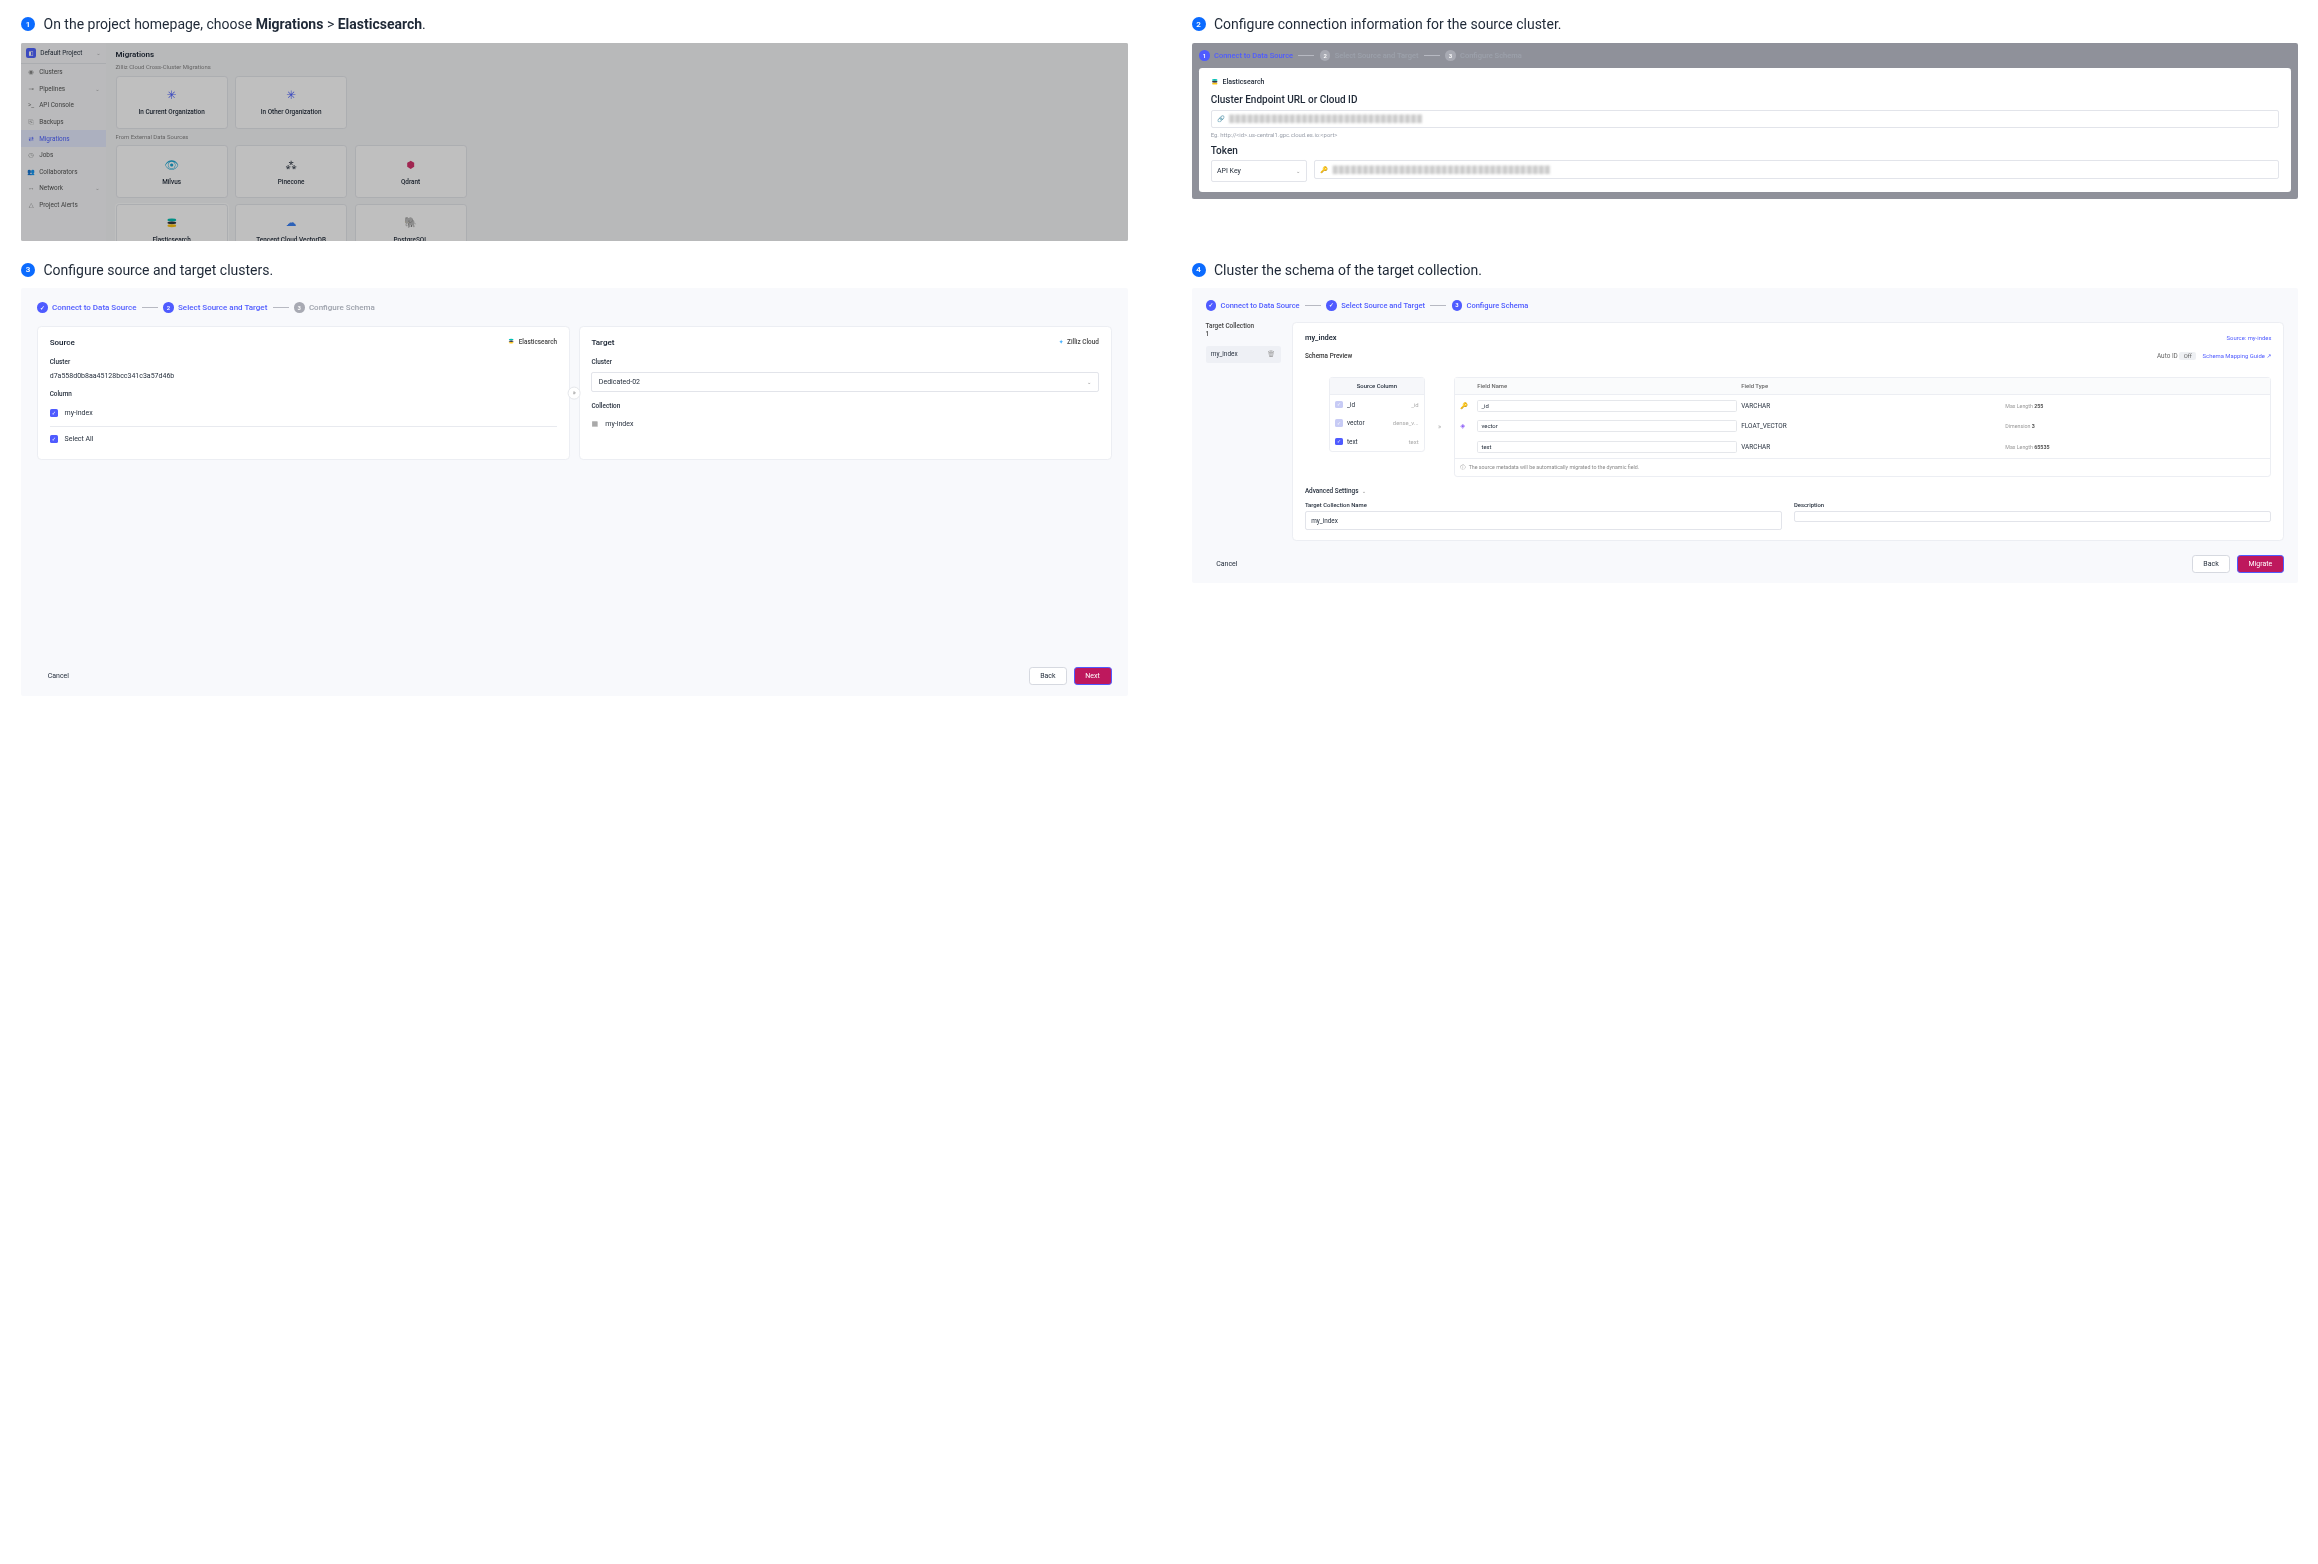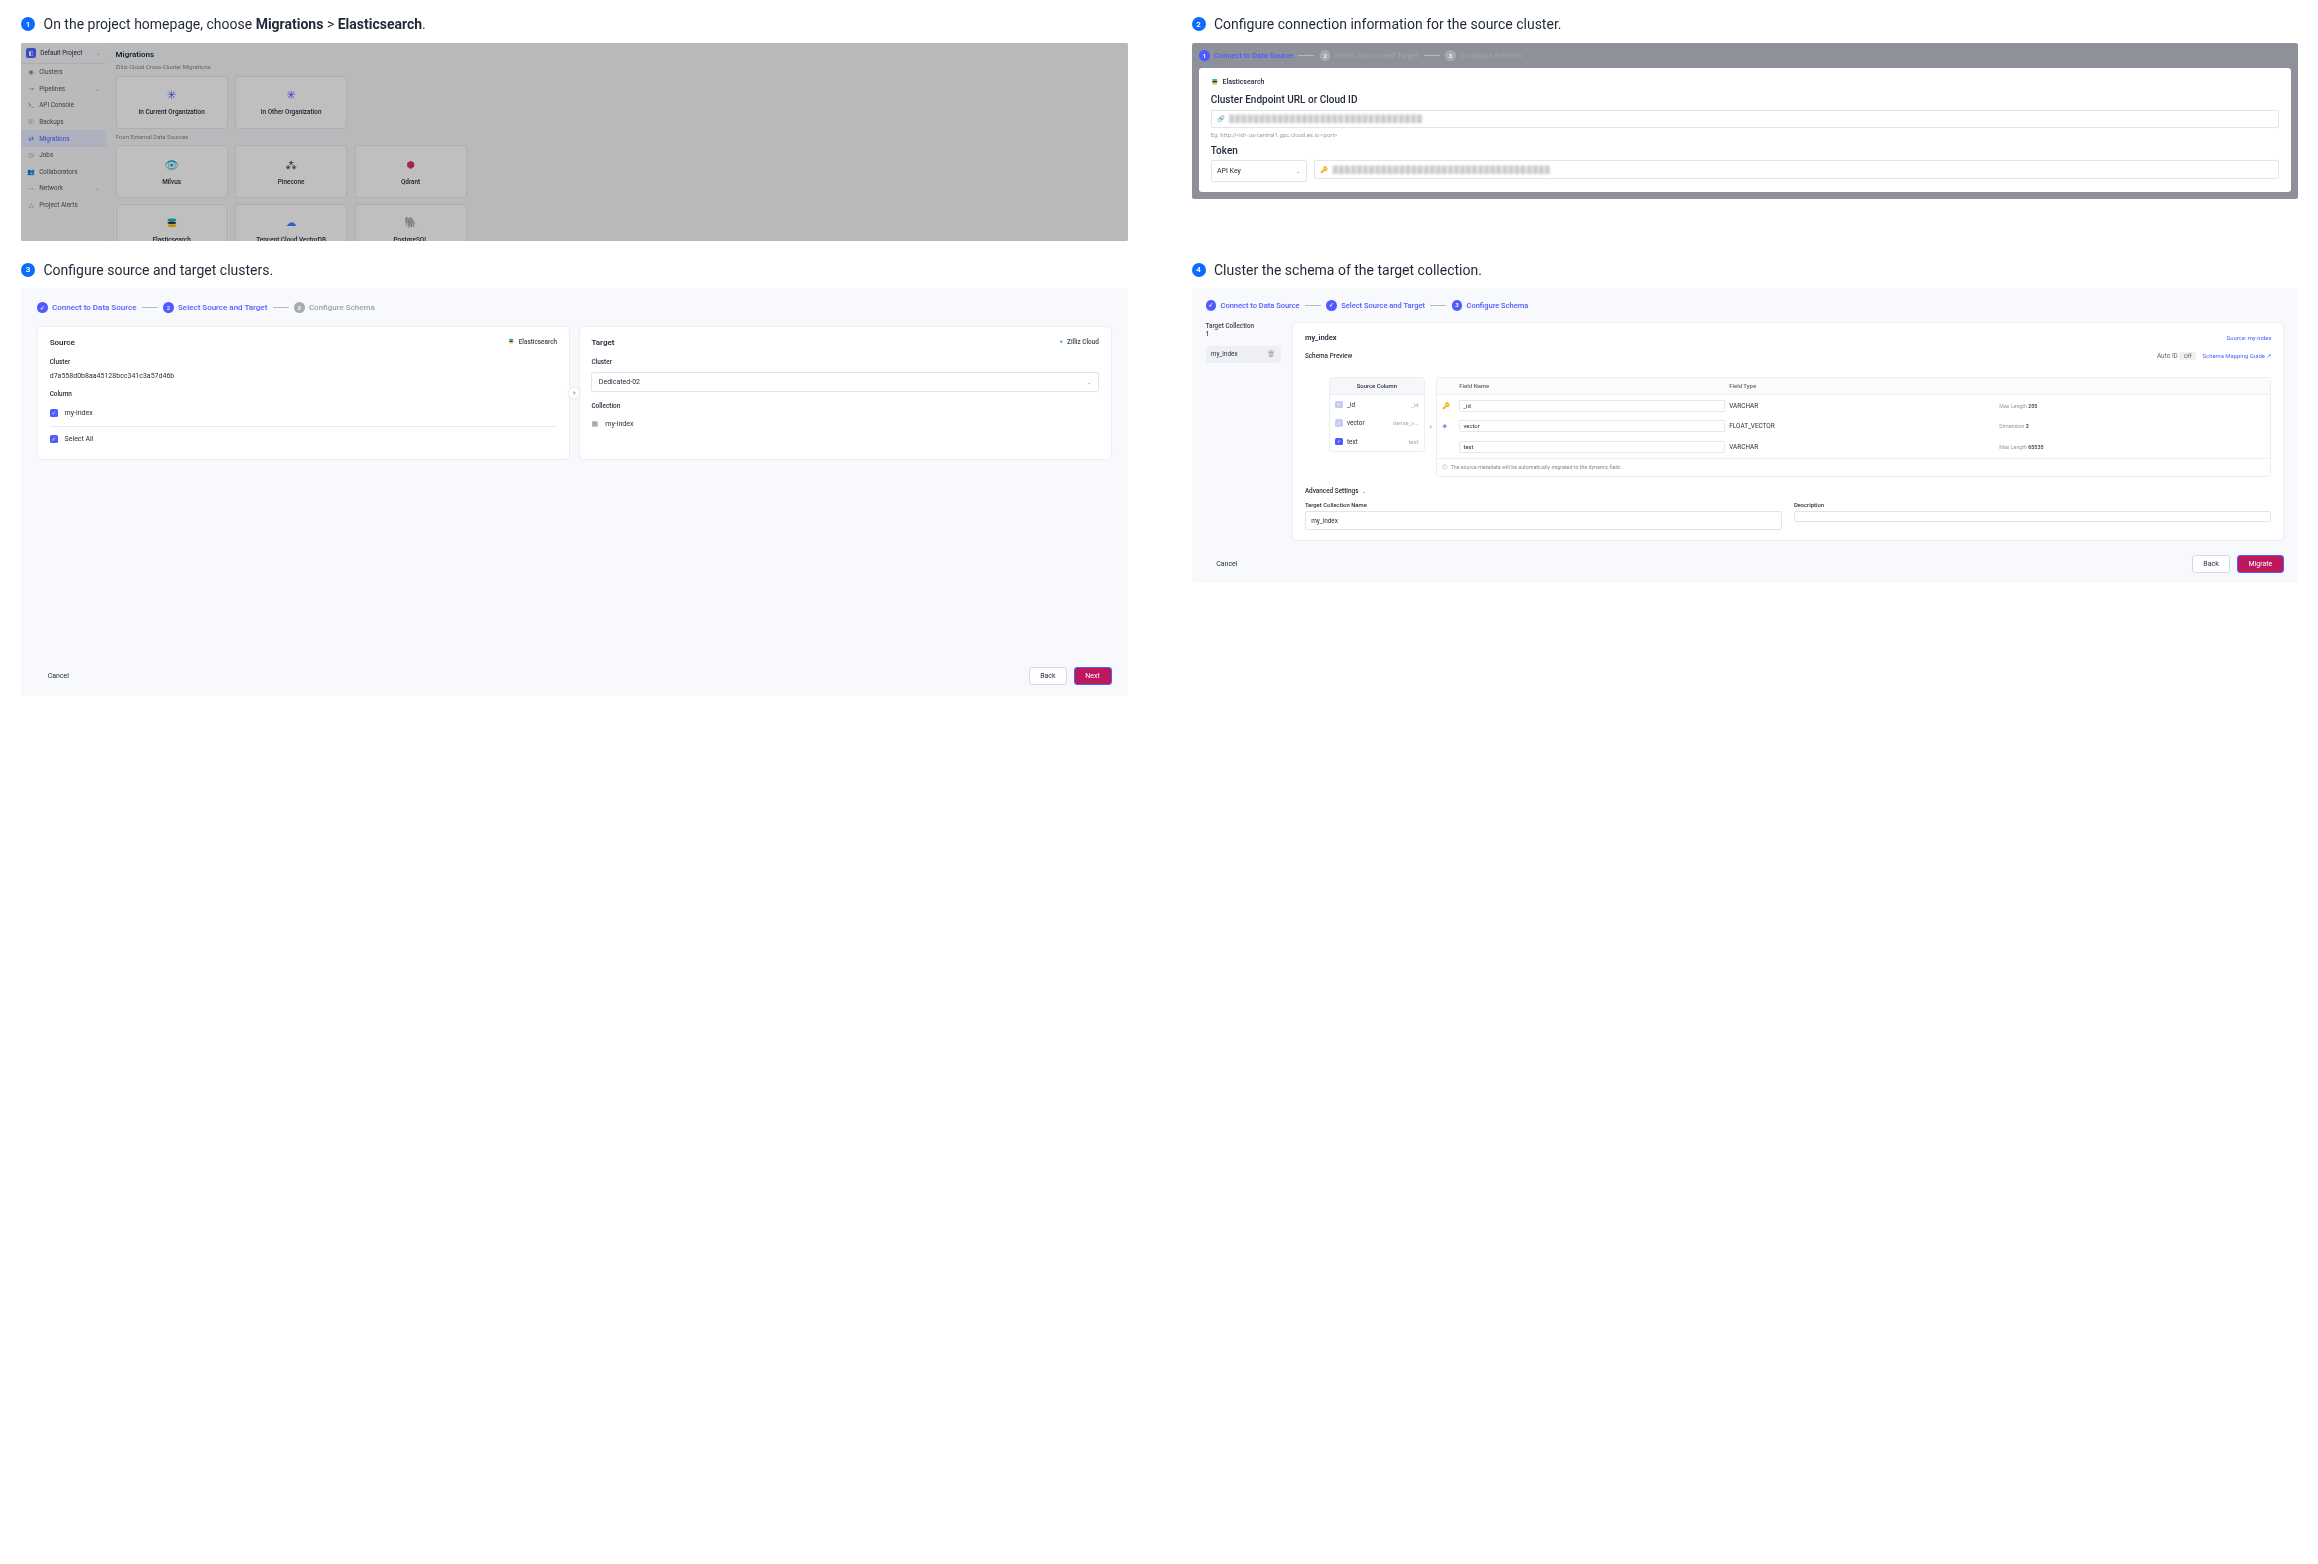--- a/index.html
+++ b/index.html
@@ -85,7 +85,7 @@
 .p4-subhead { display: flex; justify-content: space-between; align-items: center; margin-bottom: 17px; font-size: 6.4px; color: #666; }
 .p4-pill { background: #eef0f3; border-radius: 2.1px; padding: 1.1px 4.3px; font-size: 5.9px; }
 .p4-link { color: #4f5bff; font-size: 5.9px; }
-.p4-mapping { display: flex; gap: 4px; align-items: flex-start; padding-left: 24px; }
+.p4-mapping { display: flex; gap: 13px; align-items: flex-start; padding-left: 24px; }
 .p4-src-col { border: 0.5px solid #eceef3; border-radius: 3.2px; width: 96px; }
 .p4-map-head { background: #f6f7fa; padding: 5.3px; font-size: 5.9px; font-weight: 500; text-align: center; border-bottom: 0.5px solid #eceef3; }
 .p4-src-row { display: flex; align-items: center; padding: 5.3px; gap: 4.3px; font-size: 6.4px; }

